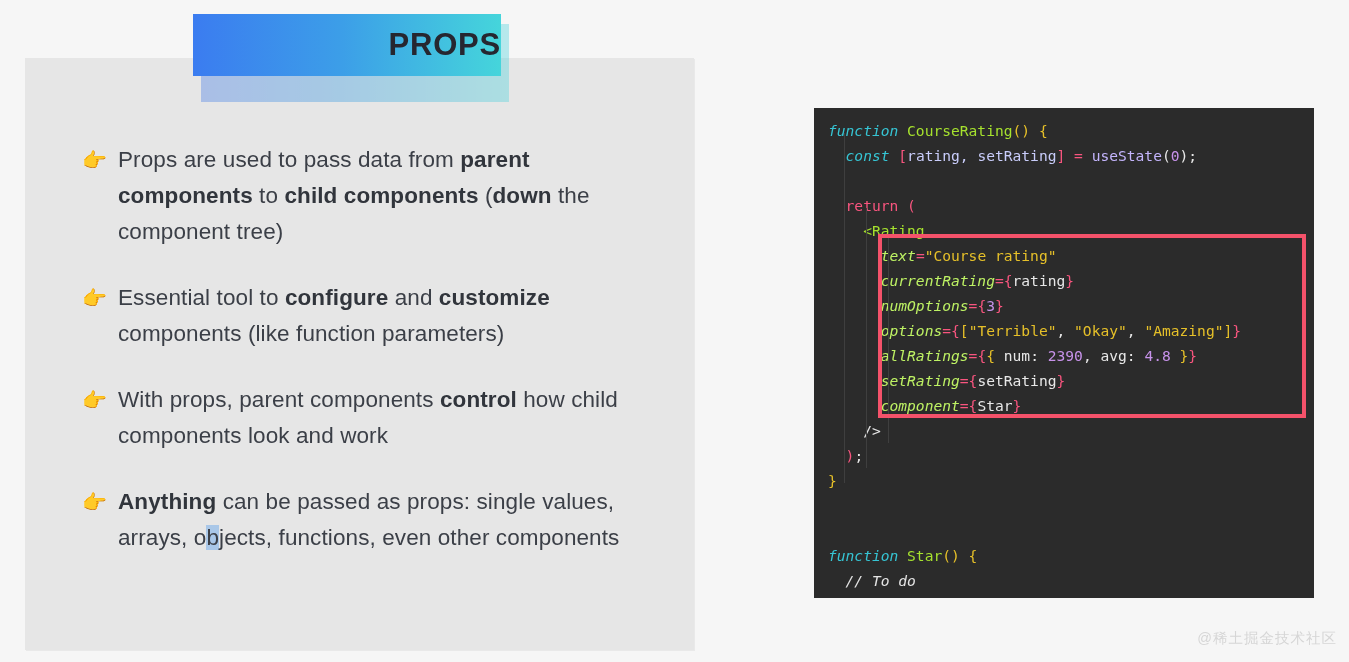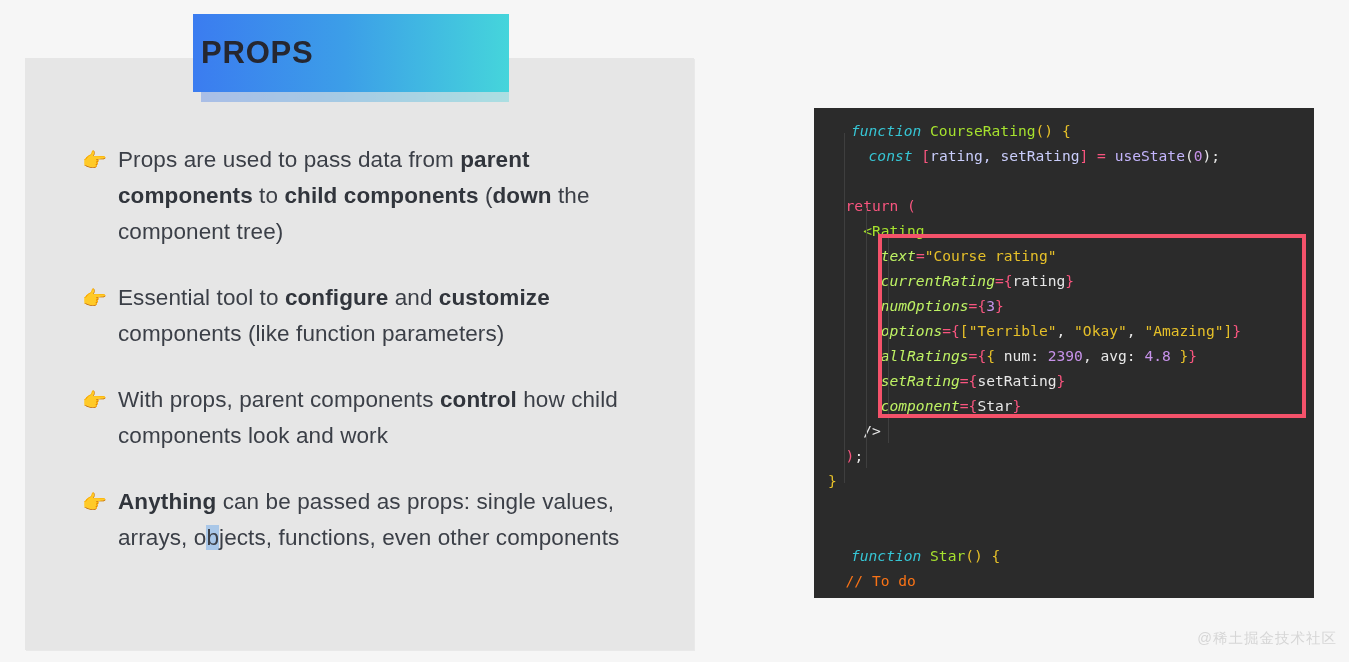--- a/index.html
+++ b/index.html
@@ -50,12 +50,11 @@
     left: 0;
     top: 0;
     width: 308px;
-    height: 78px;
+    height: 62px;
     background: linear-gradient(90deg, #3b7cf0 0%, #3c9ee8 48%, #45d5db 100%);
     display: flex;
     align-items: center;
-    justify-content: flex-start;
-    padding-left: 8px;
+    justify-content: flex-end;
   }
   #title-banner-text {
     font-size: 31px;

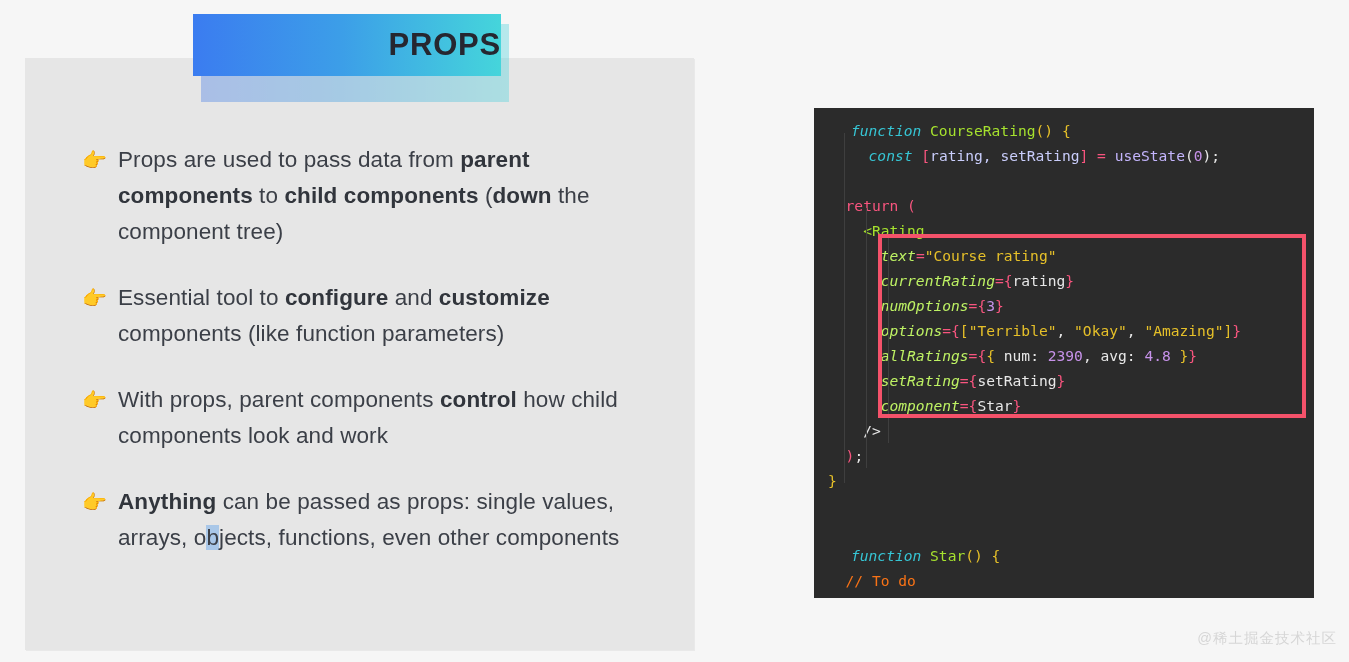--- a/index.html
+++ b/index.html
@@ -116,7 +116,7 @@
   .ind { position: absolute; width: 1px; background: #3f3f3f; }
 
   
-  .kw    { color: #36c5d4; font-style: italic; margin-left: 23px; }   
+  .kw    { color: #36c5d4; font-style: italic; }   
   .fn    { color: #a6e22e; margin-top: 20px; }                        
   .paren { color: #e6c029; }                        
   .brk   { color: #f9557f; }                        

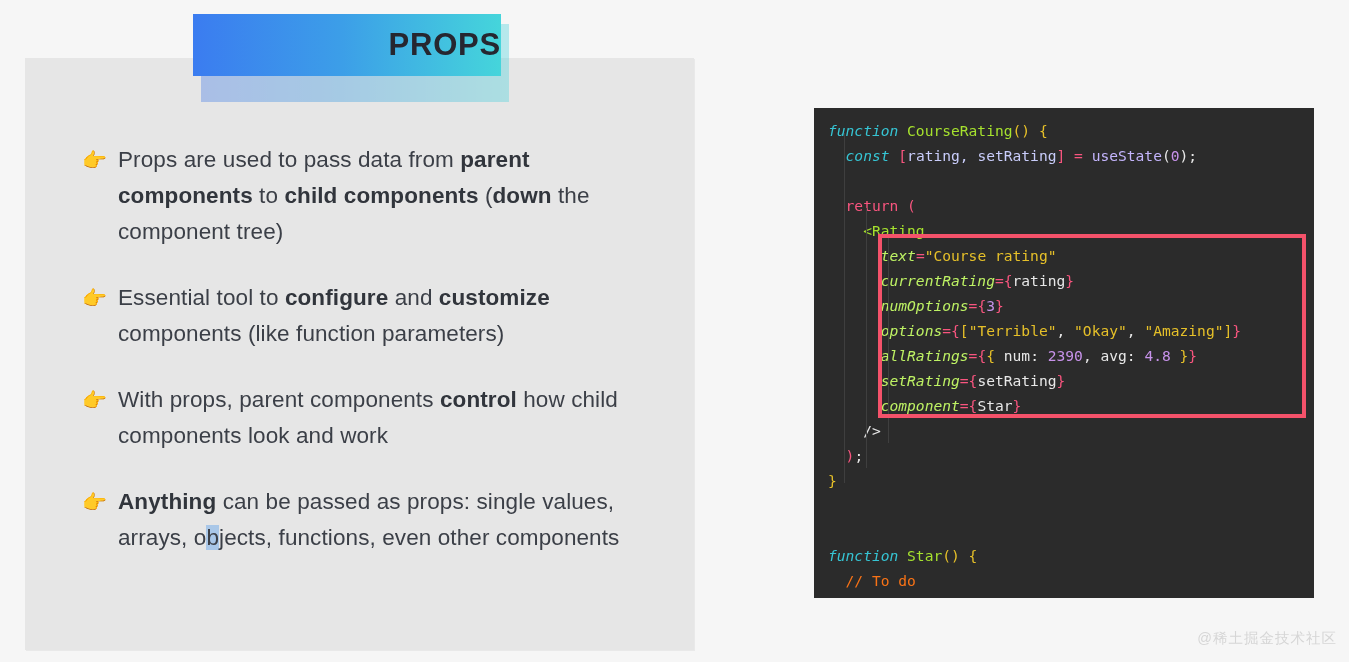--- a/index.html
+++ b/index.html
@@ -130,7 +130,7 @@
   .brace { color: #f9557f; }                        
   .ybrace{ color: #e6c029; }
   .plain { color: #e8e8e8; }
-  .cmt   { color: #f97316; }
+  .cmt   { color: #e5e5e5; font-style: italic; }
   .semi  { color: #e8e8e8; }
   .key   { color: #e8e8e8; }
 

